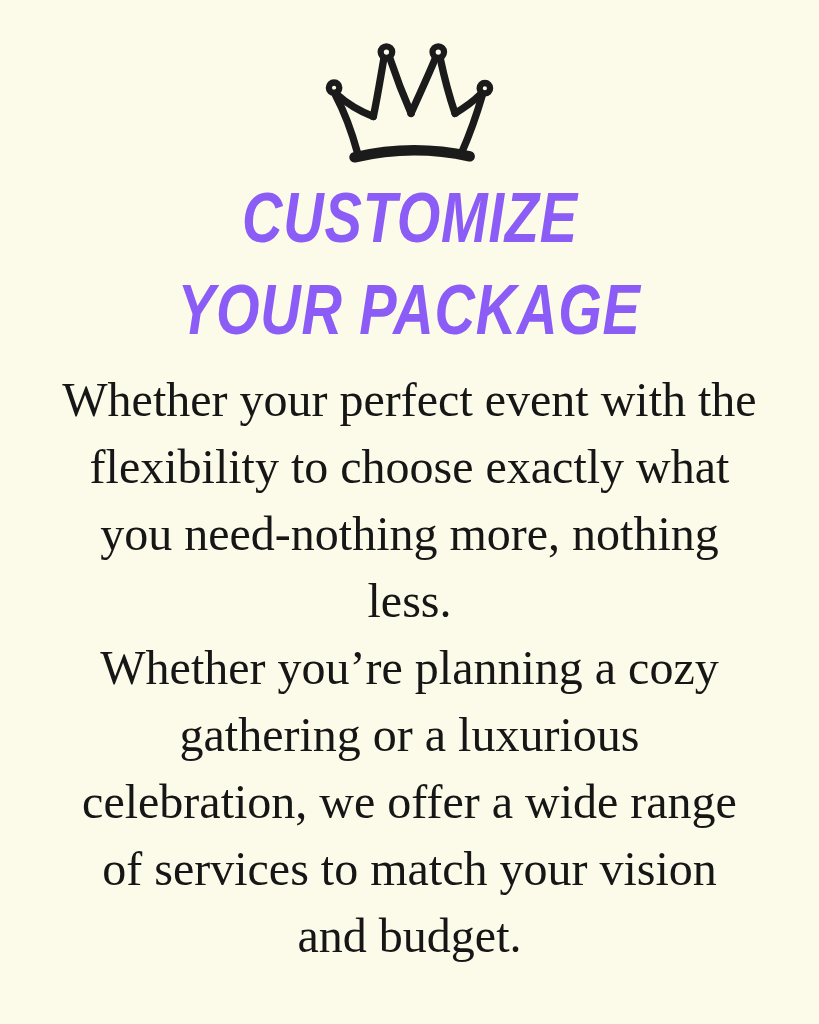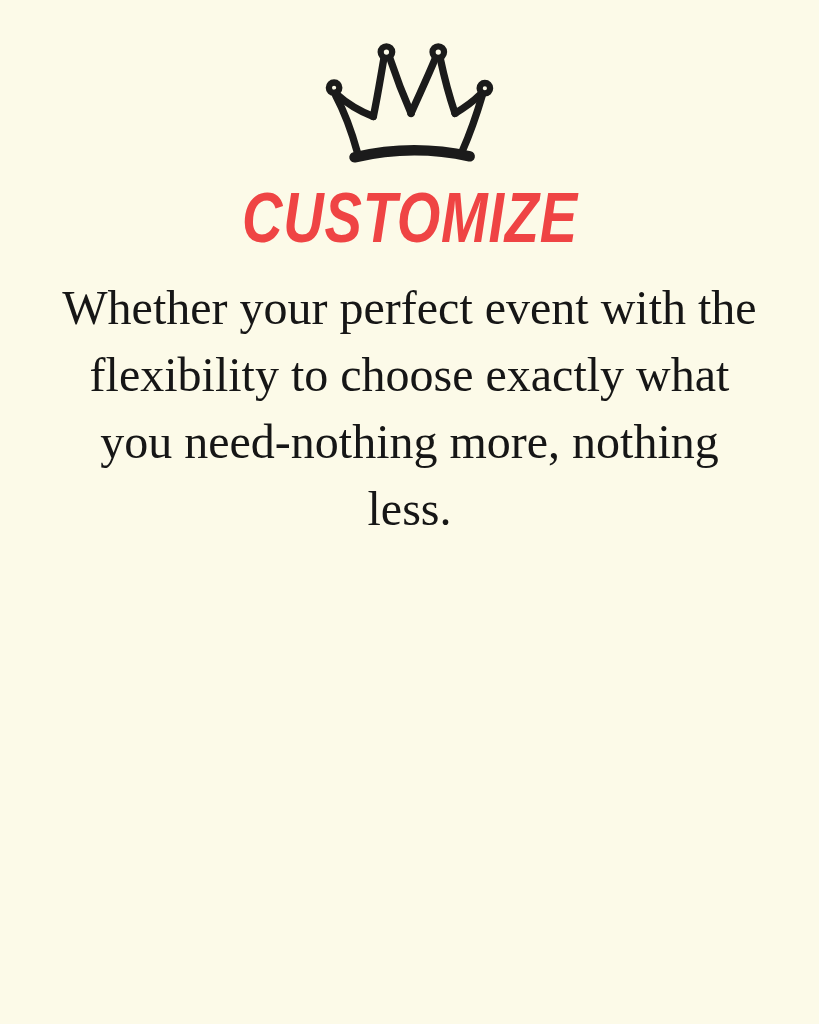--- a/index.html
+++ b/index.html
@@ -84,7 +84,7 @@
     </svg>
   </div>
 
-  <div class="heading" style="color: #ef4444;">
+  <div class="heading" style="color: #8b5cf6;">
     <div class="heading-line">
       <span>CUSTOMIZE</span>
     </div>

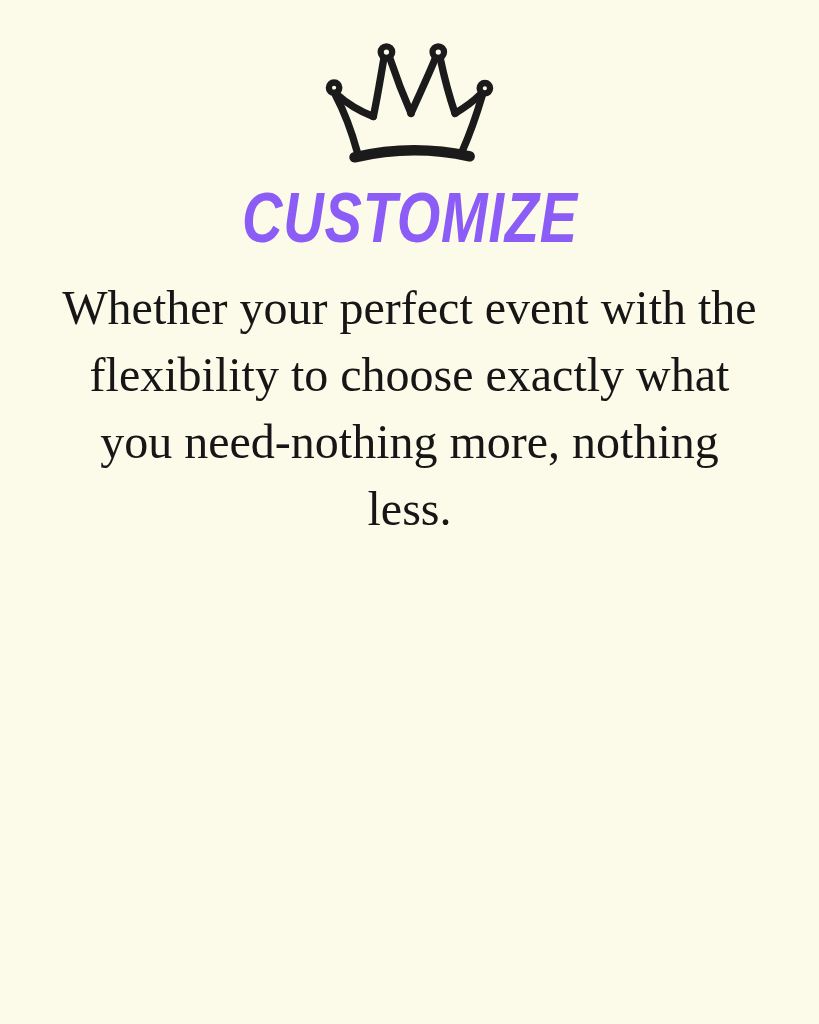--- a/index.html
+++ b/index.html
@@ -88,6 +88,9 @@
     <div class="heading-line">
       <span>CUSTOMIZE</span>
     </div>
+    <div class="heading-line">
+      <span>YOUR PACKAGE</span>
+    </div>
   </div>
 
   <div class="body-text">Whether your perfect event with the

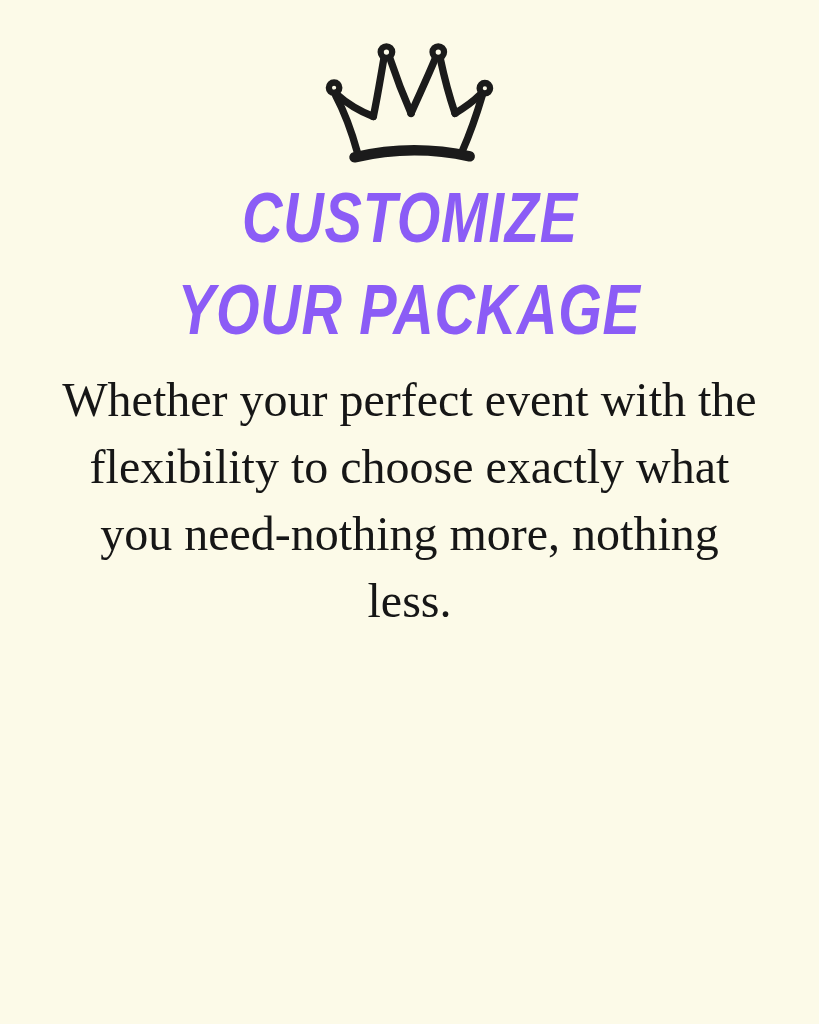--- a/index.html
+++ b/index.html
@@ -98,6 +98,11 @@
 you need-nothing more, nothing
 less.</div>
 
+  <div class="body-text" style="margin-top:0;">Whether you’re planning a cozy
+gathering or a luxurious
+celebration, we offer a wide range
+of services to match your vision
+and budget.</div>
 
 </div>
 

